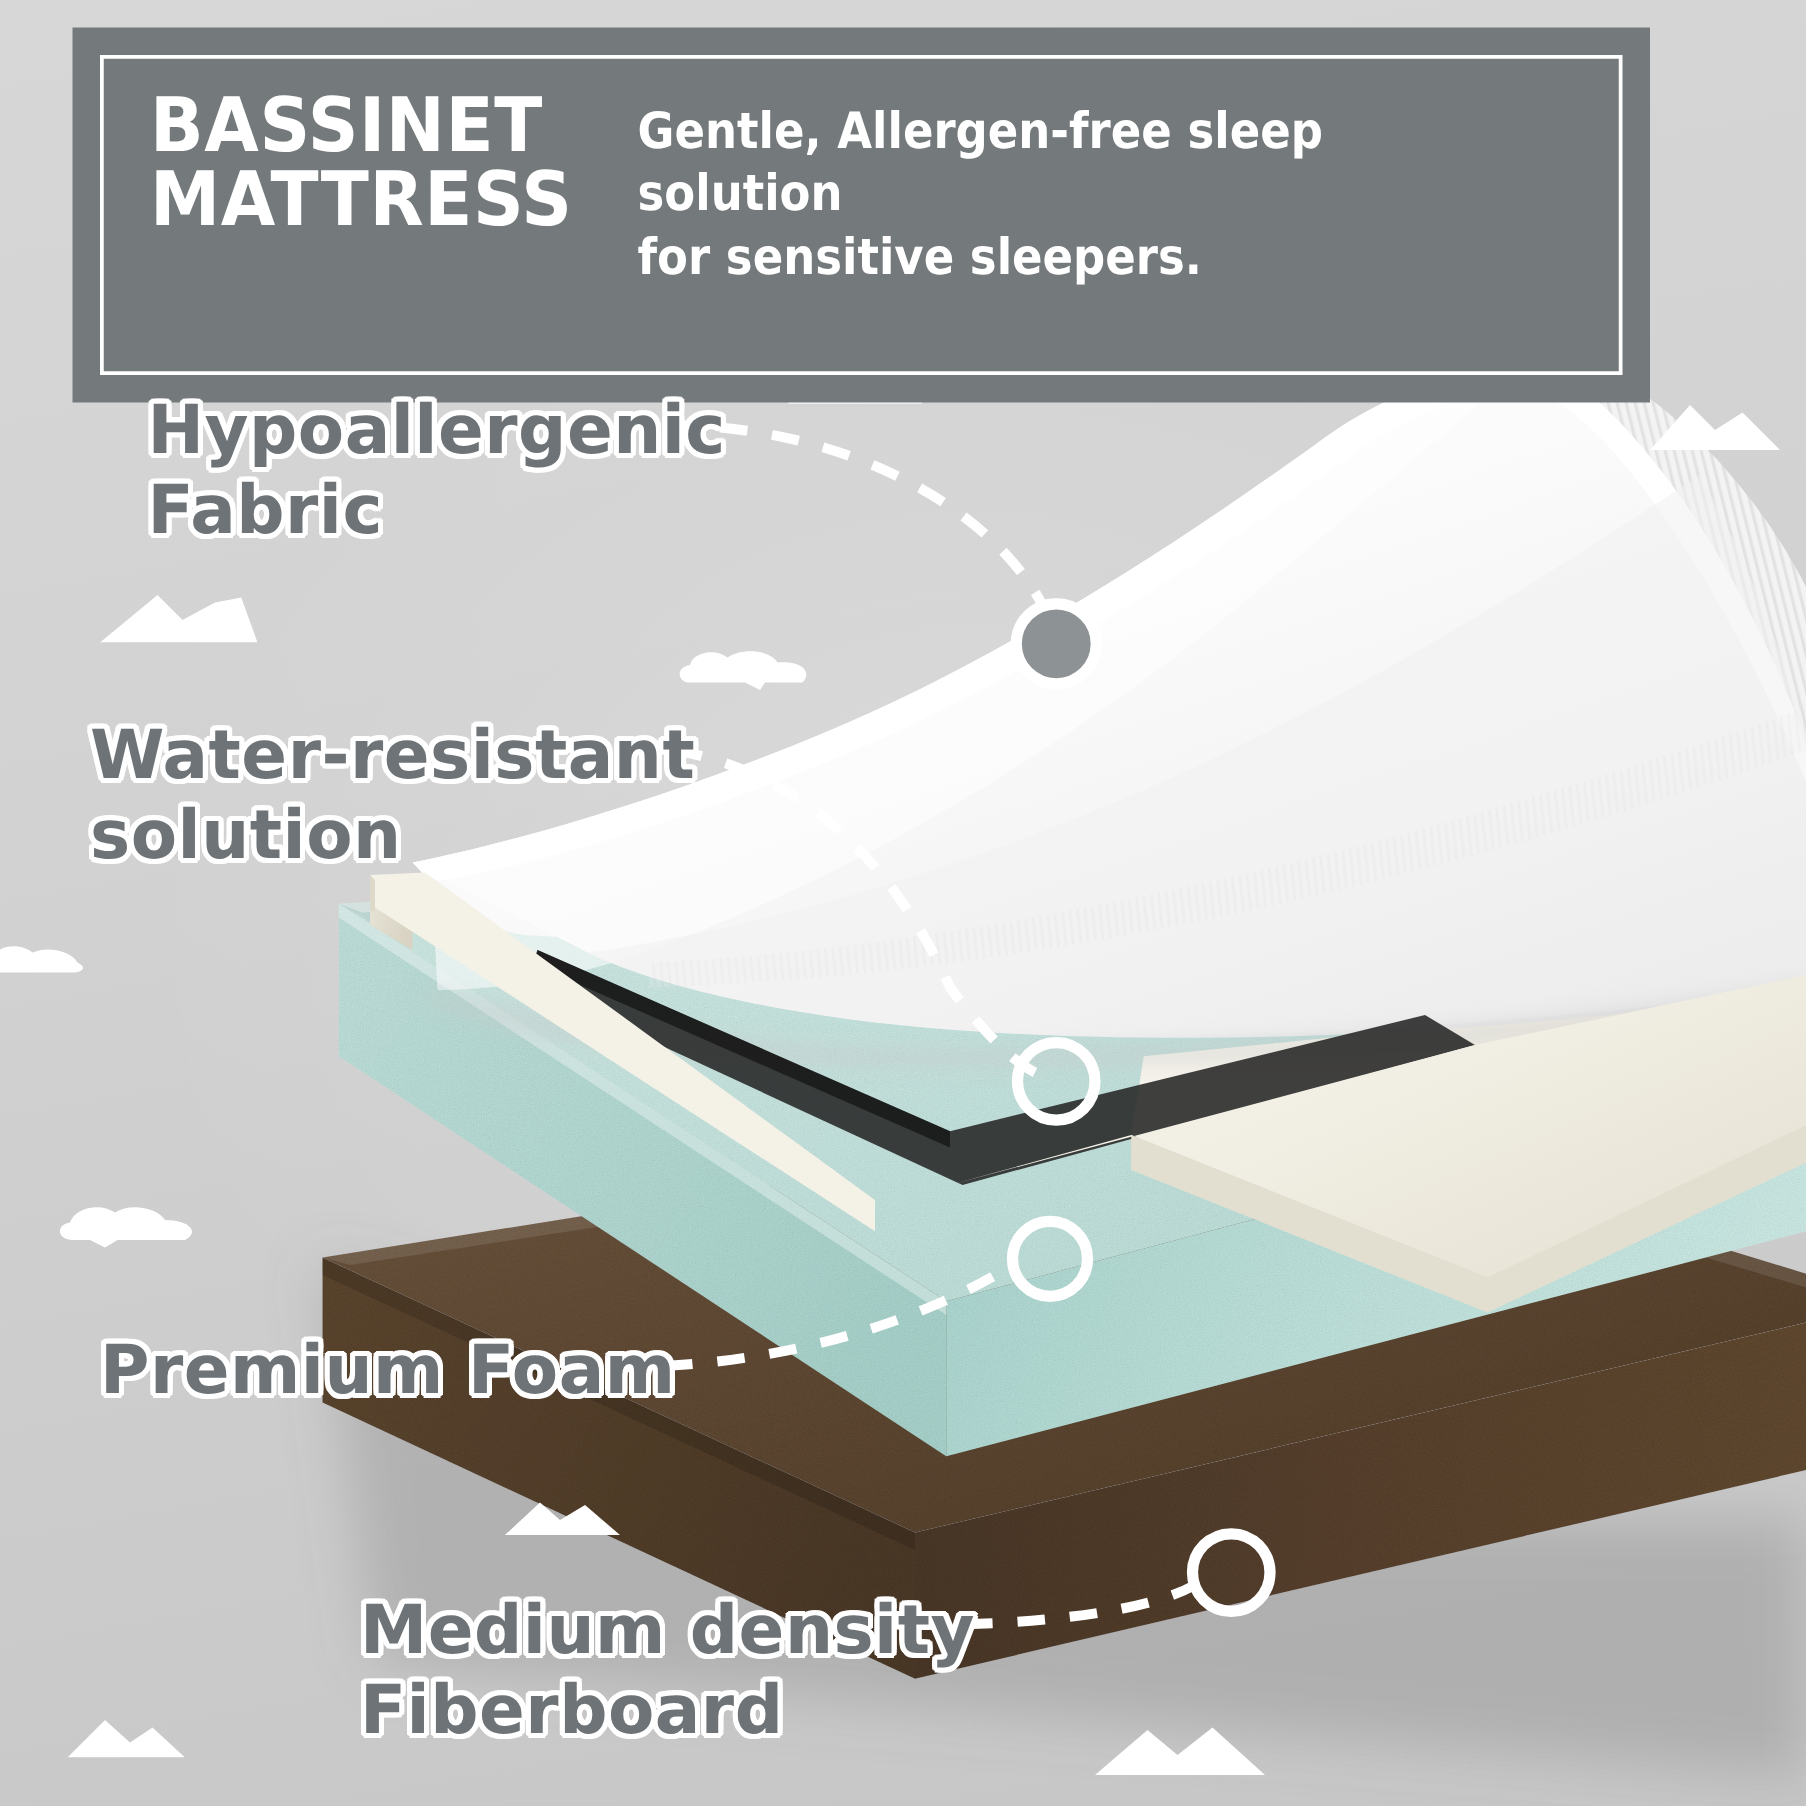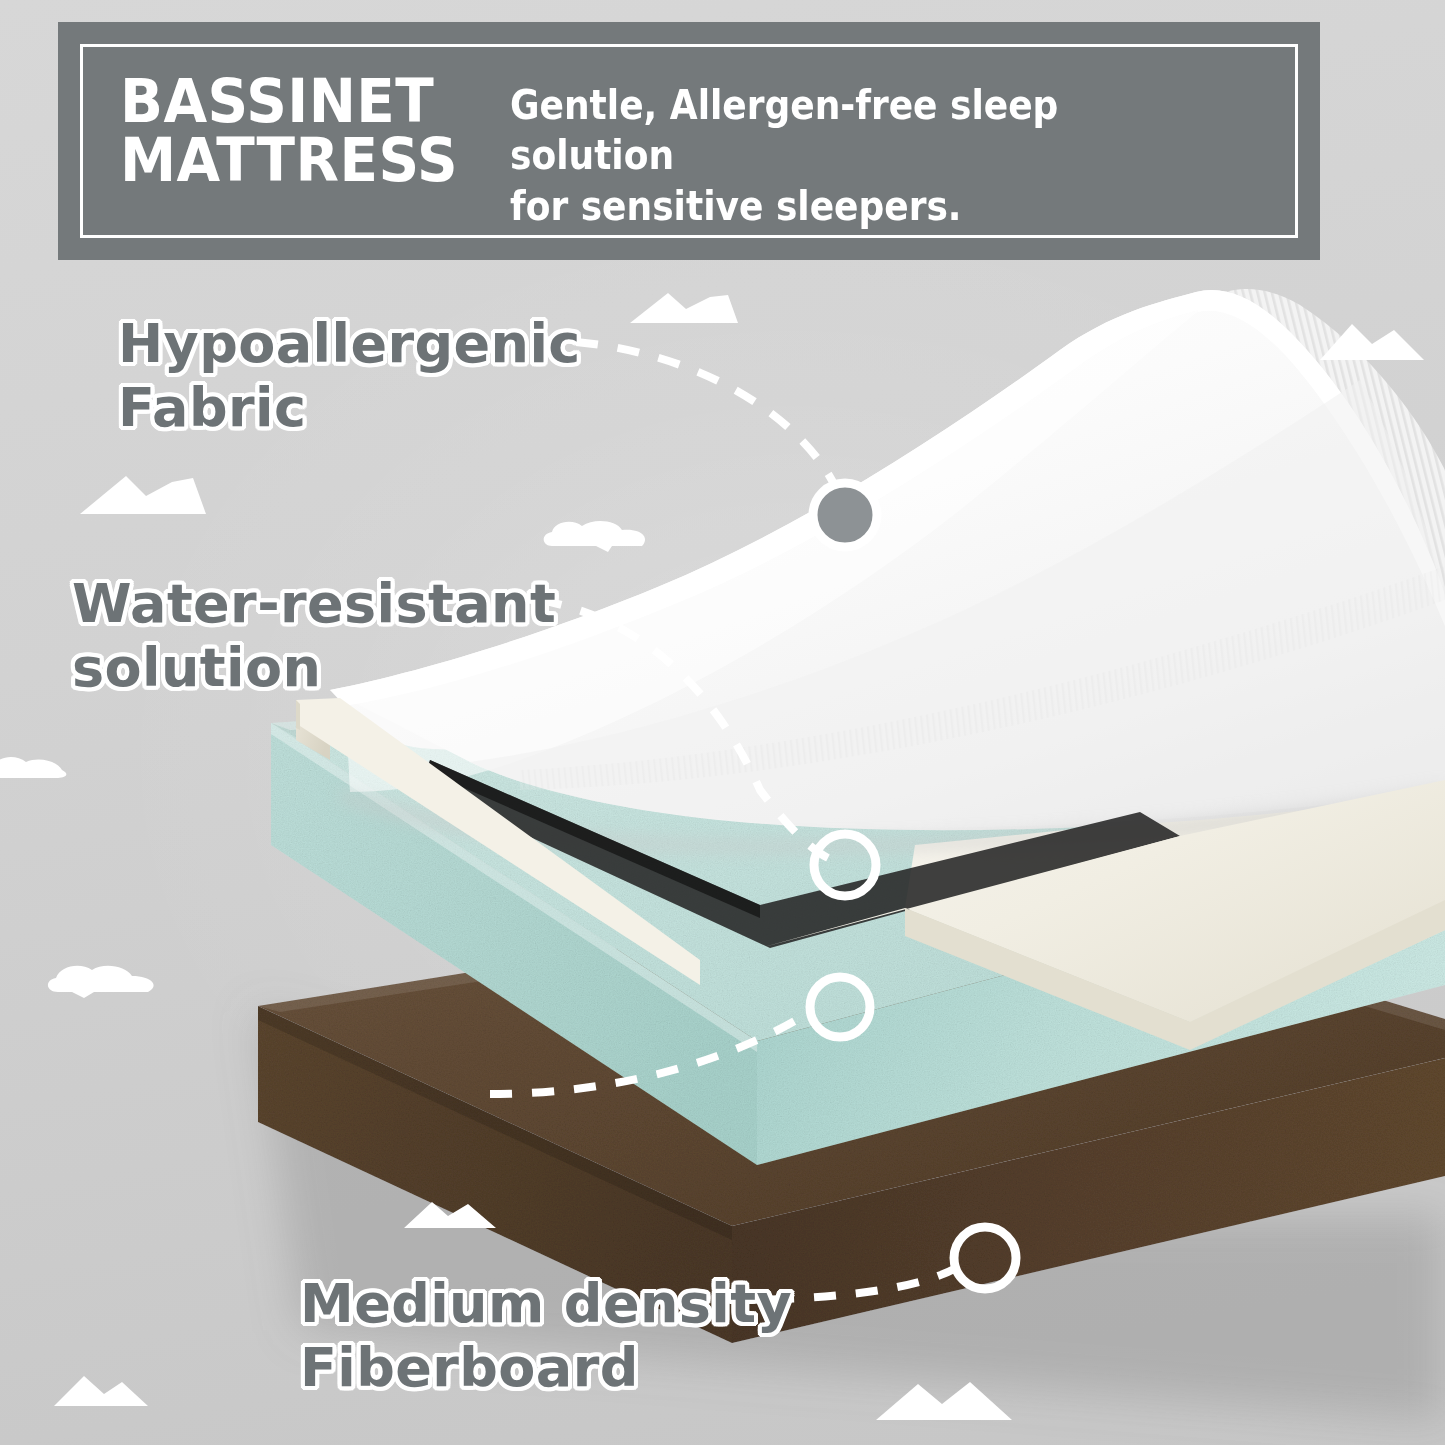--- a/index.html
+++ b/index.html
@@ -31,7 +31,7 @@
     left: 58px;
     top: 22px;
     width: 1262px;
-    height: 238px;
+    height: 300px;
     background: #74797b;
     box-sizing: border-box;
     padding: 9px;

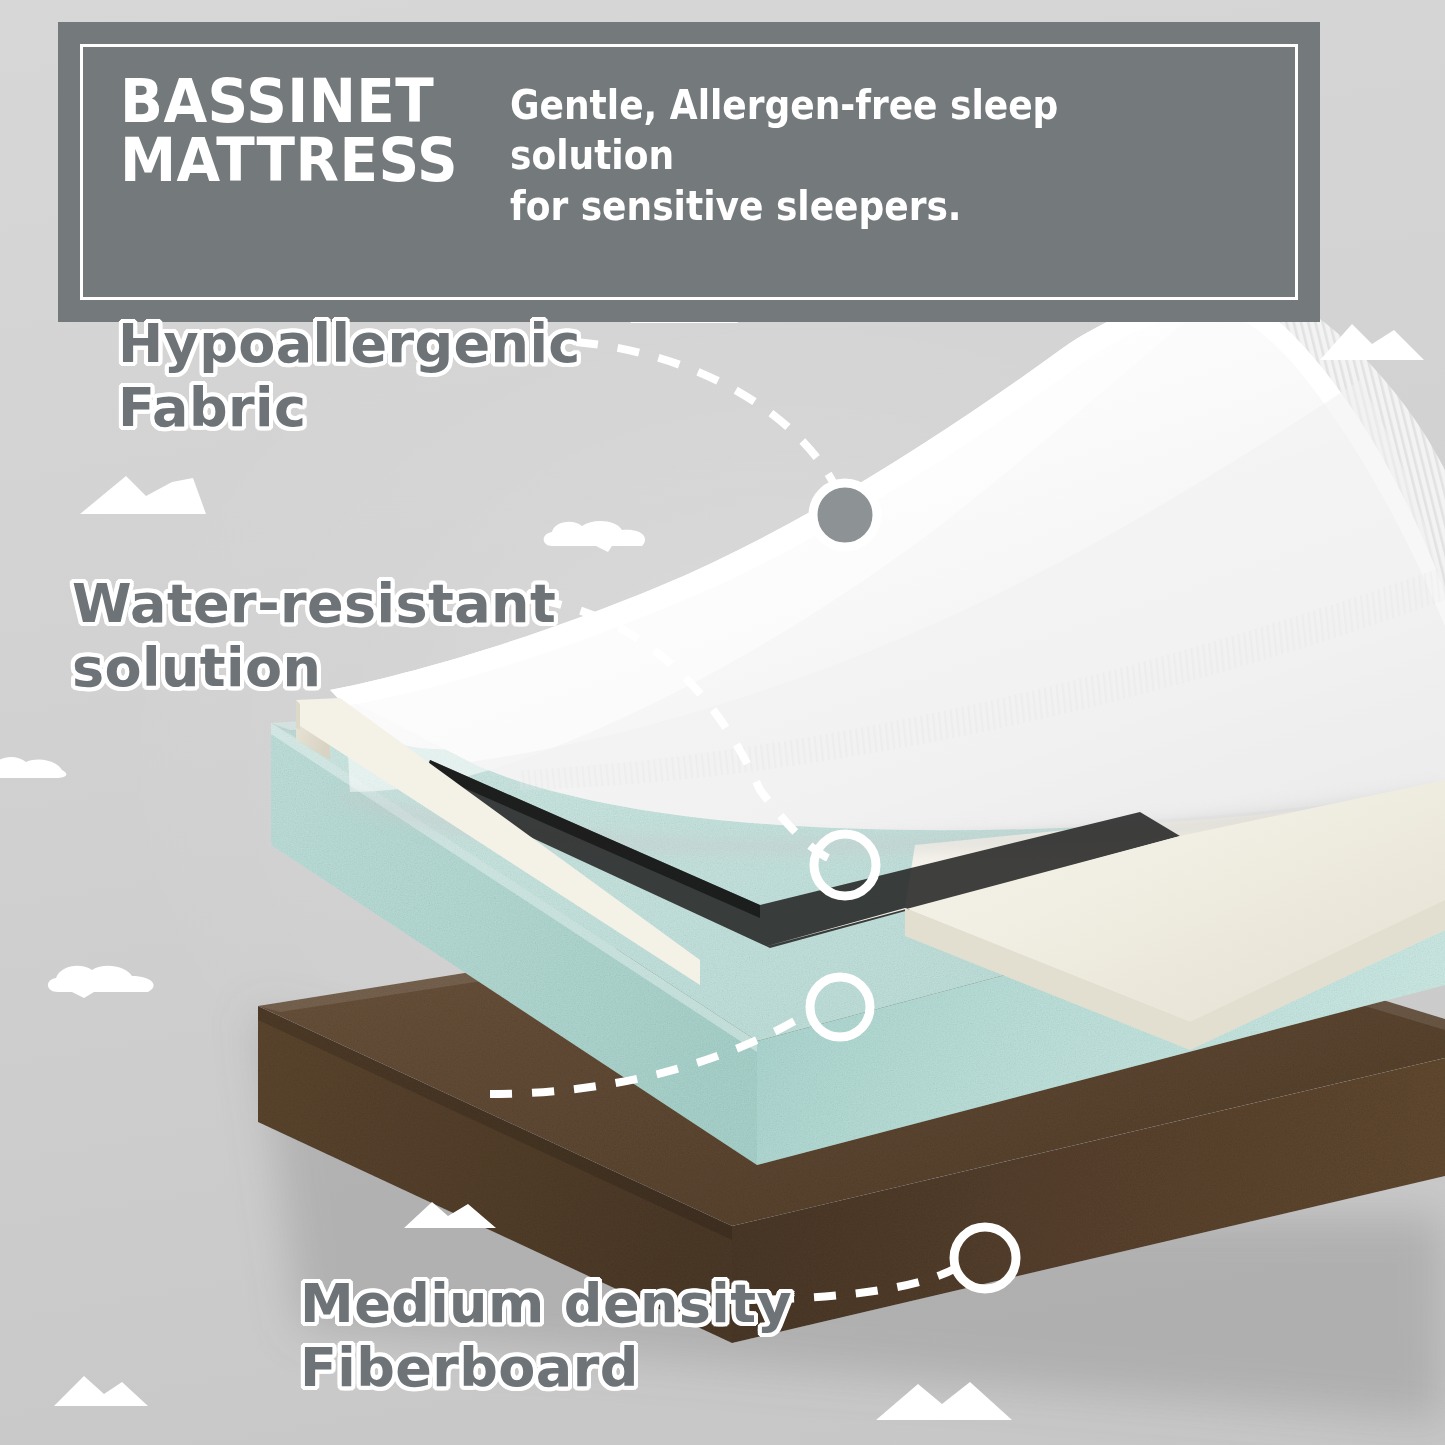--- a/index.html
+++ b/index.html
@@ -494,6 +494,7 @@
   <div class="callout-label" id="label-water-resistant">Water-resistant
 solution</div>
 
+  <div class="callout-label" id="label-premium-foam">Premium Foam</div>
 
   <div class="callout-label" id="label-fiberboard">Medium density
 Fiberboard</div>

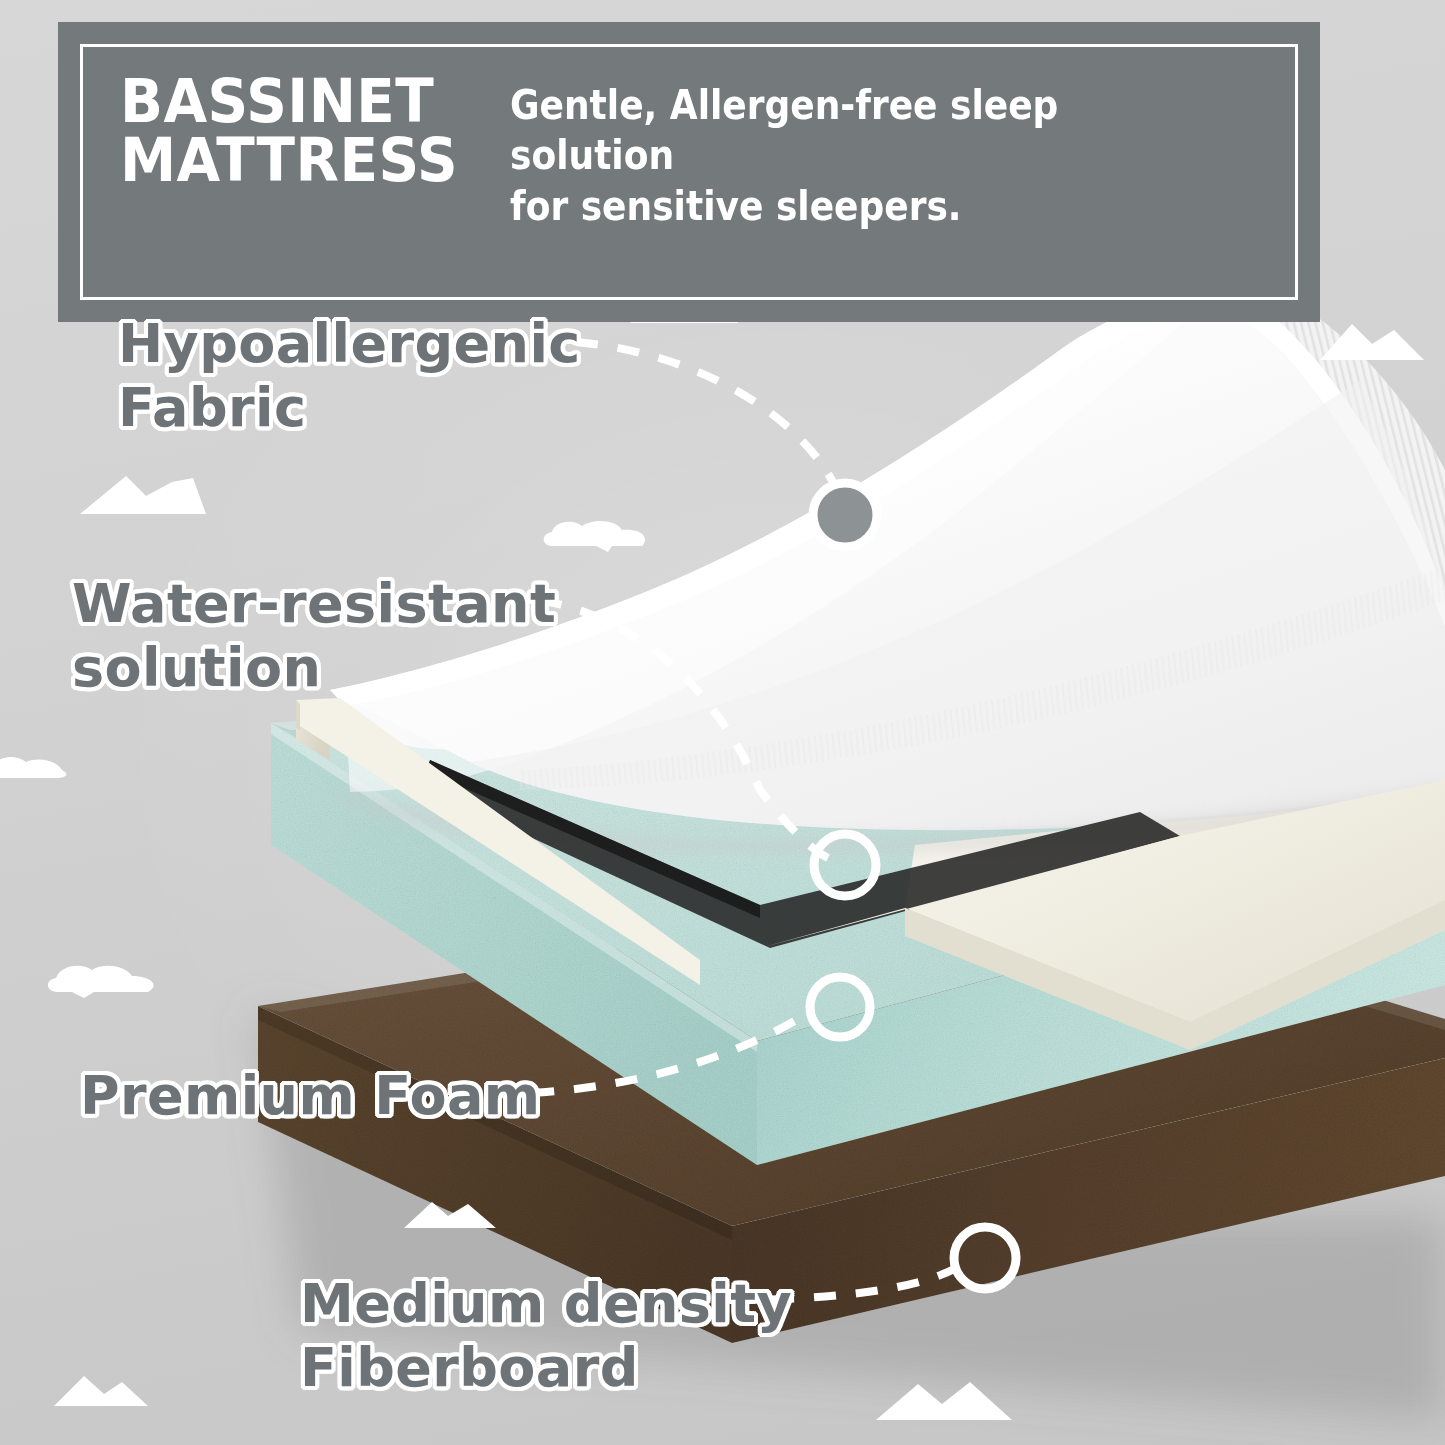--- a/index.html
+++ b/index.html
@@ -111,7 +111,7 @@
   #label-hypoallergenic { left: 118px; top: 312px; }
   #label-water-resistant { left: 72px;  top: 572px; }
   #label-premium-foam   { left: 80px;  top: 1064px; }
-  #label-fiberboard     { left: 300px; top: 1272px; }
+  #label-fiberboard     { left: 288px; top: 1272px; }
 
   
   #connectors { position: absolute; left: 0; top: 0; width: 1445px; height: 1445px; pointer-events: none; }

